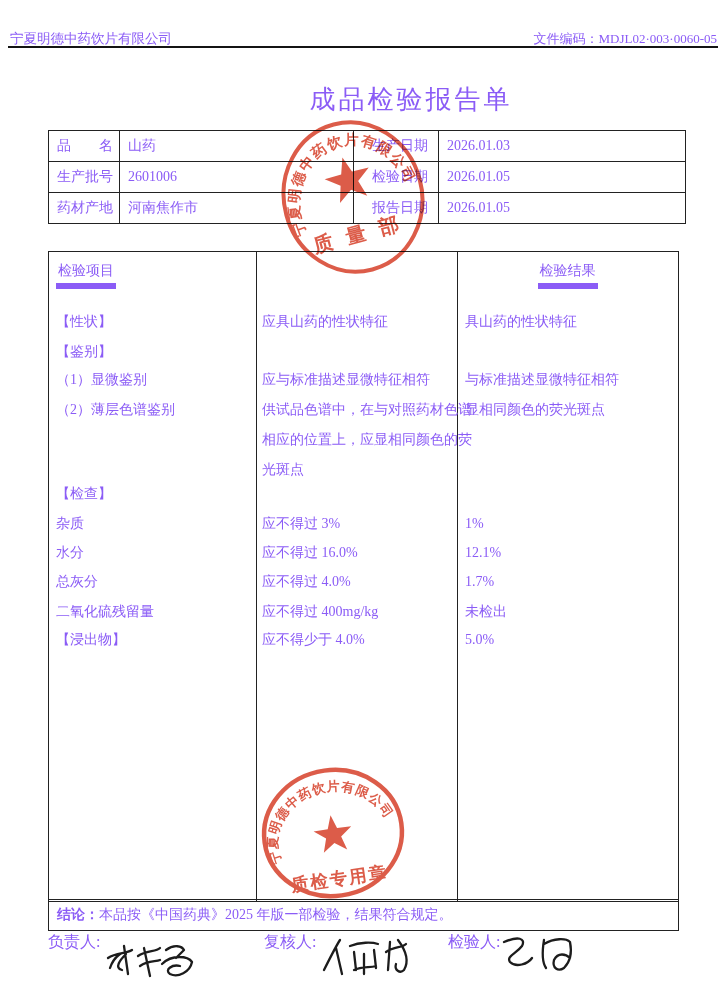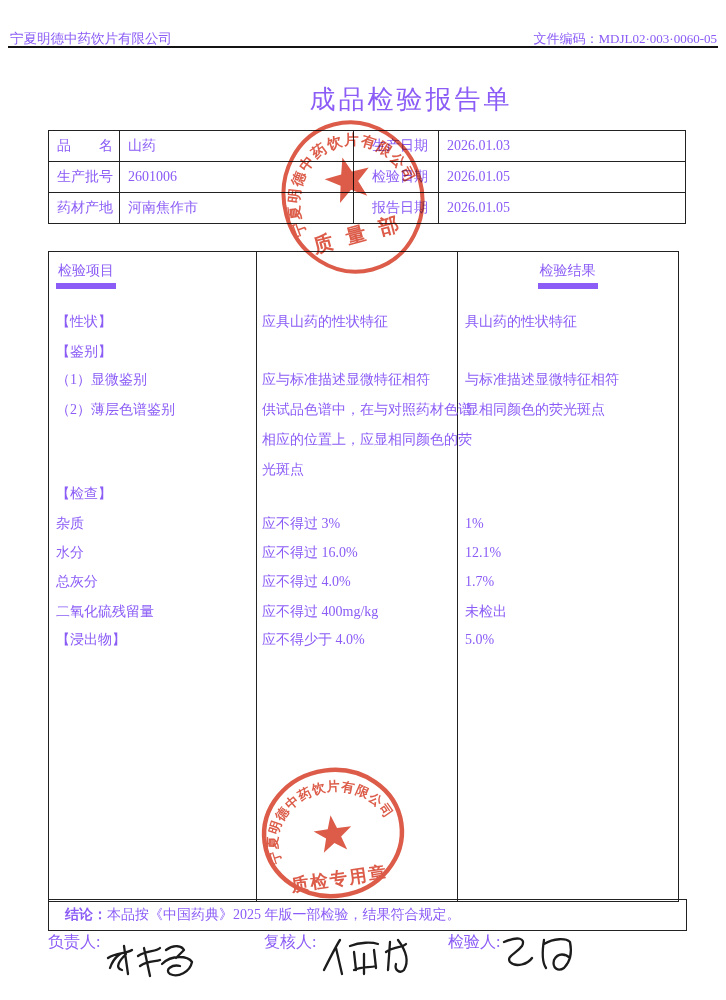--- a/index.html
+++ b/index.html
@@ -33,7 +33,7 @@
 
   
   .conclusion { left:48px; top:899px; width:621px; height:30px; border:1px solid #222;
-                line-height:30px; padding-left:16px; font-size:14px; white-space:nowrap; }
+                line-height:30px; padding-left:8px; font-size:14px; white-space:nowrap; }
   .bold { font-weight:bold; }
 
   

